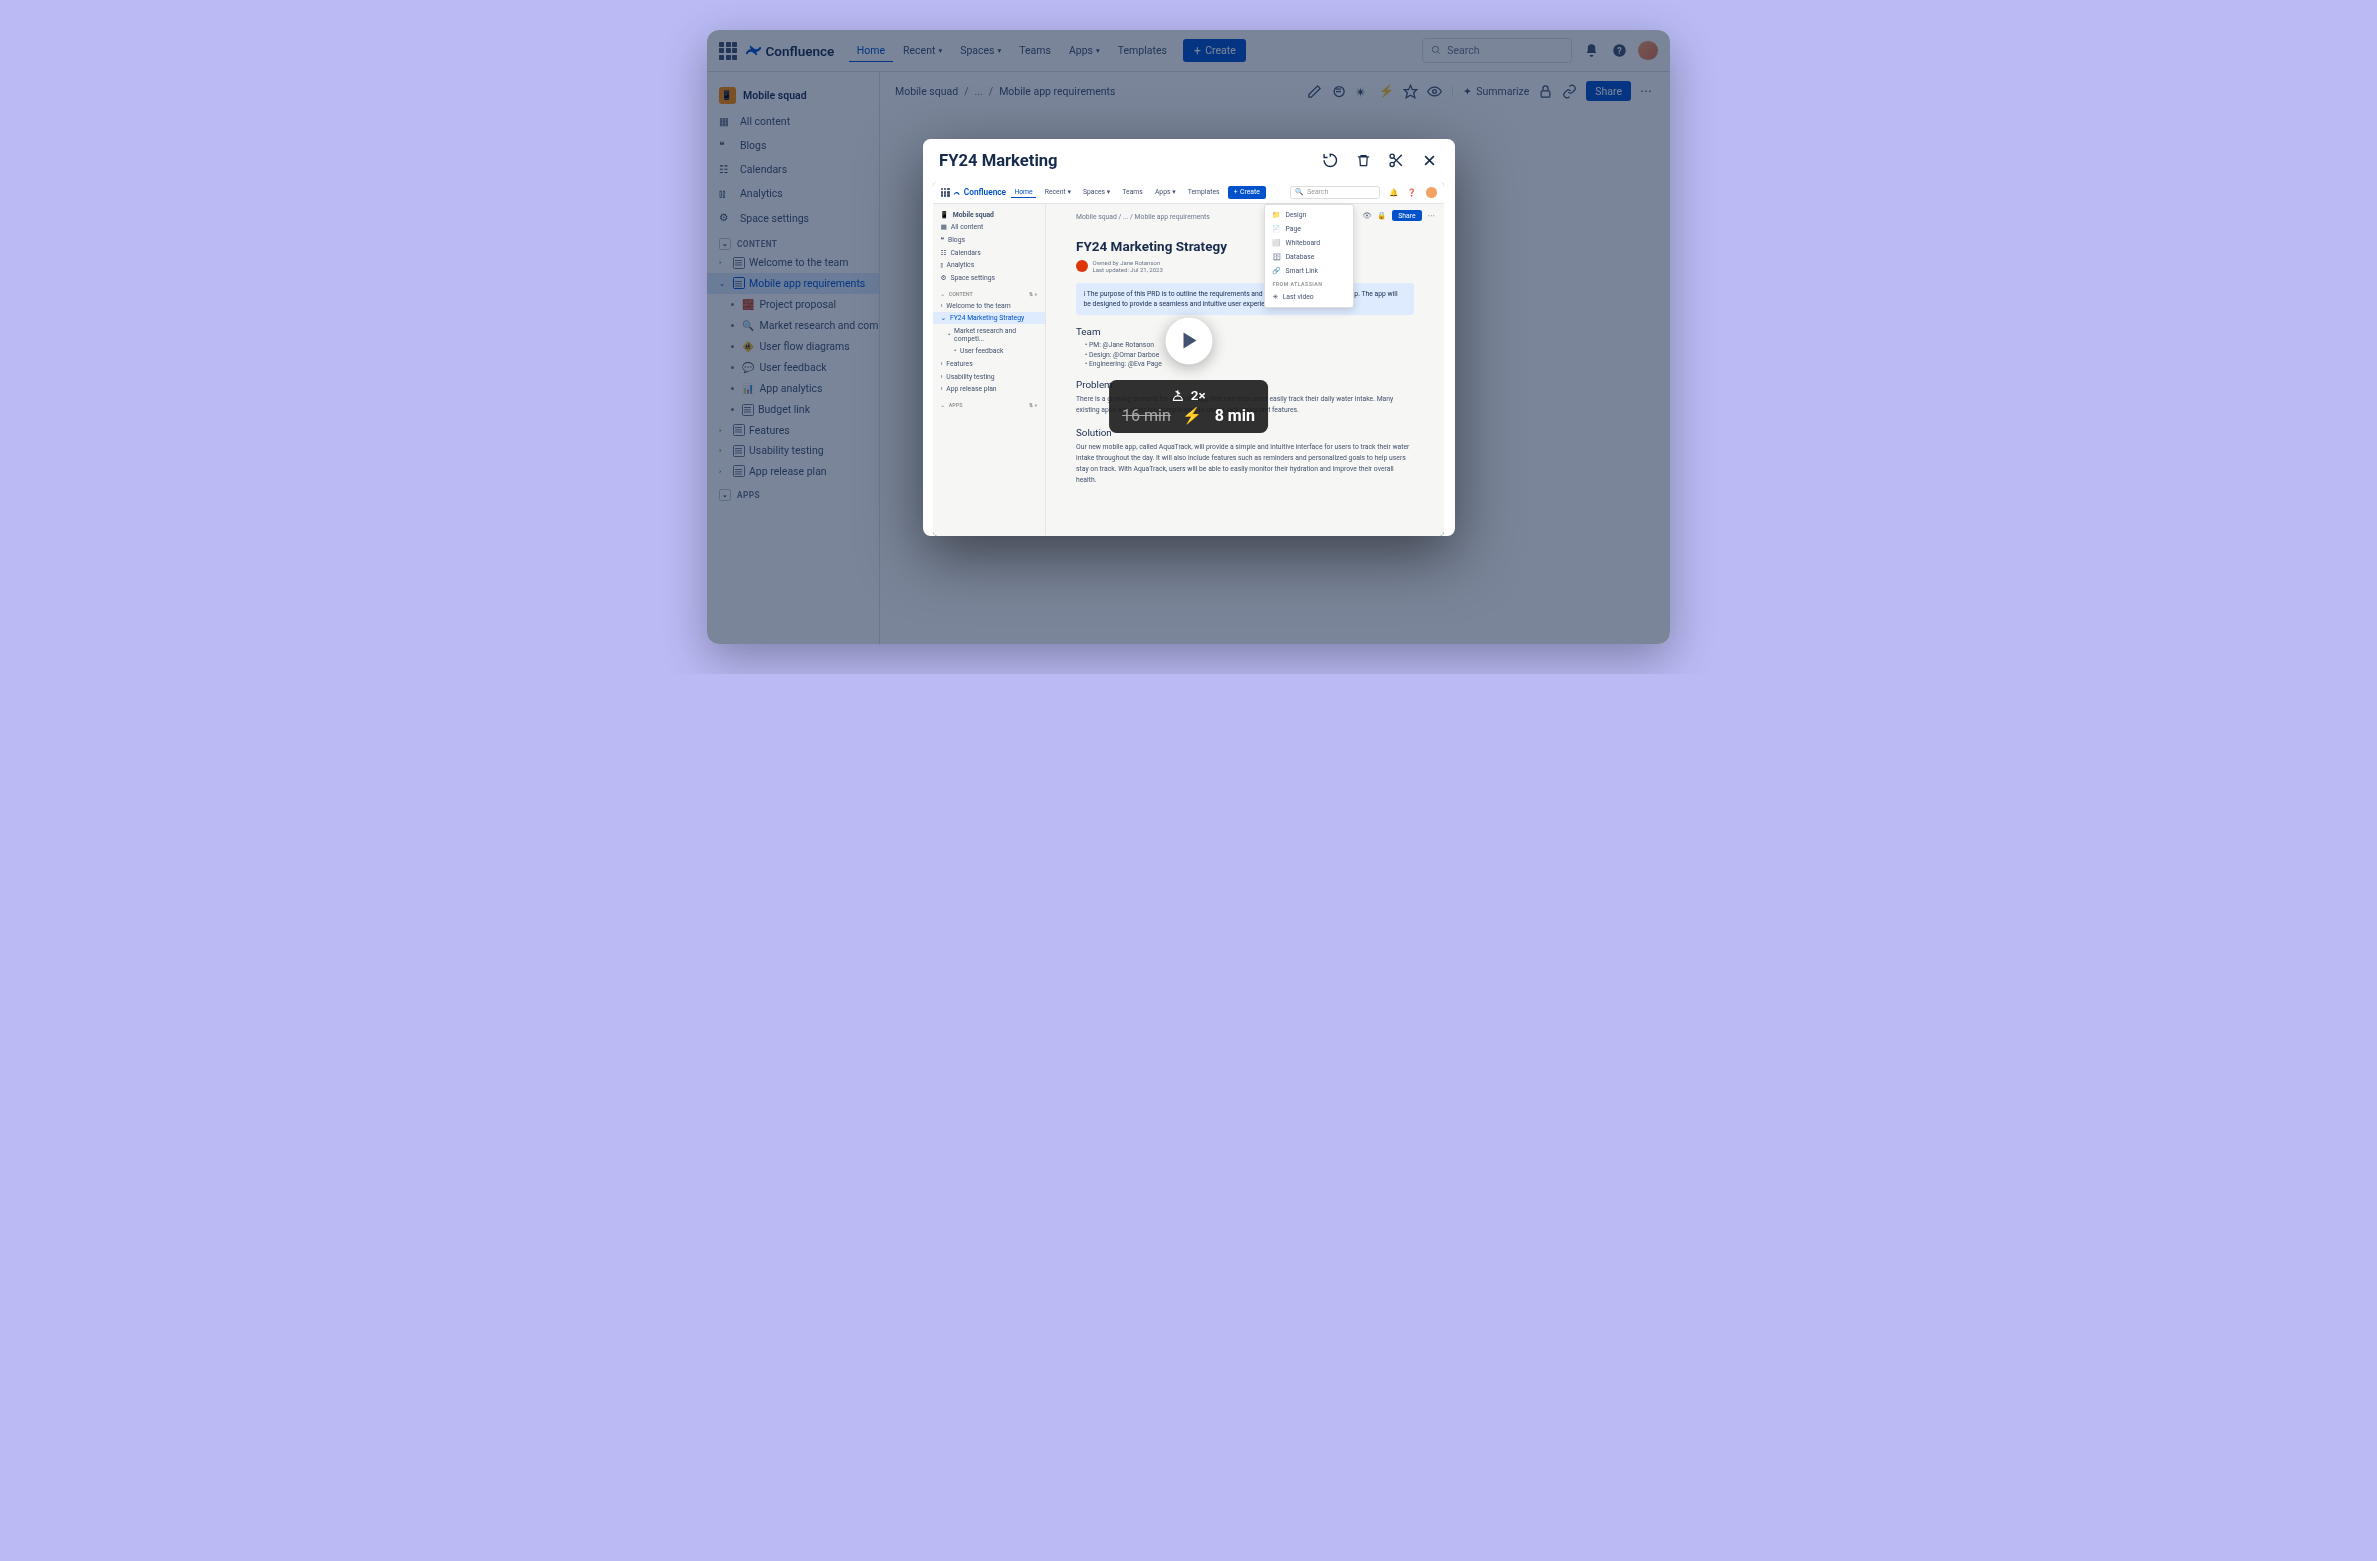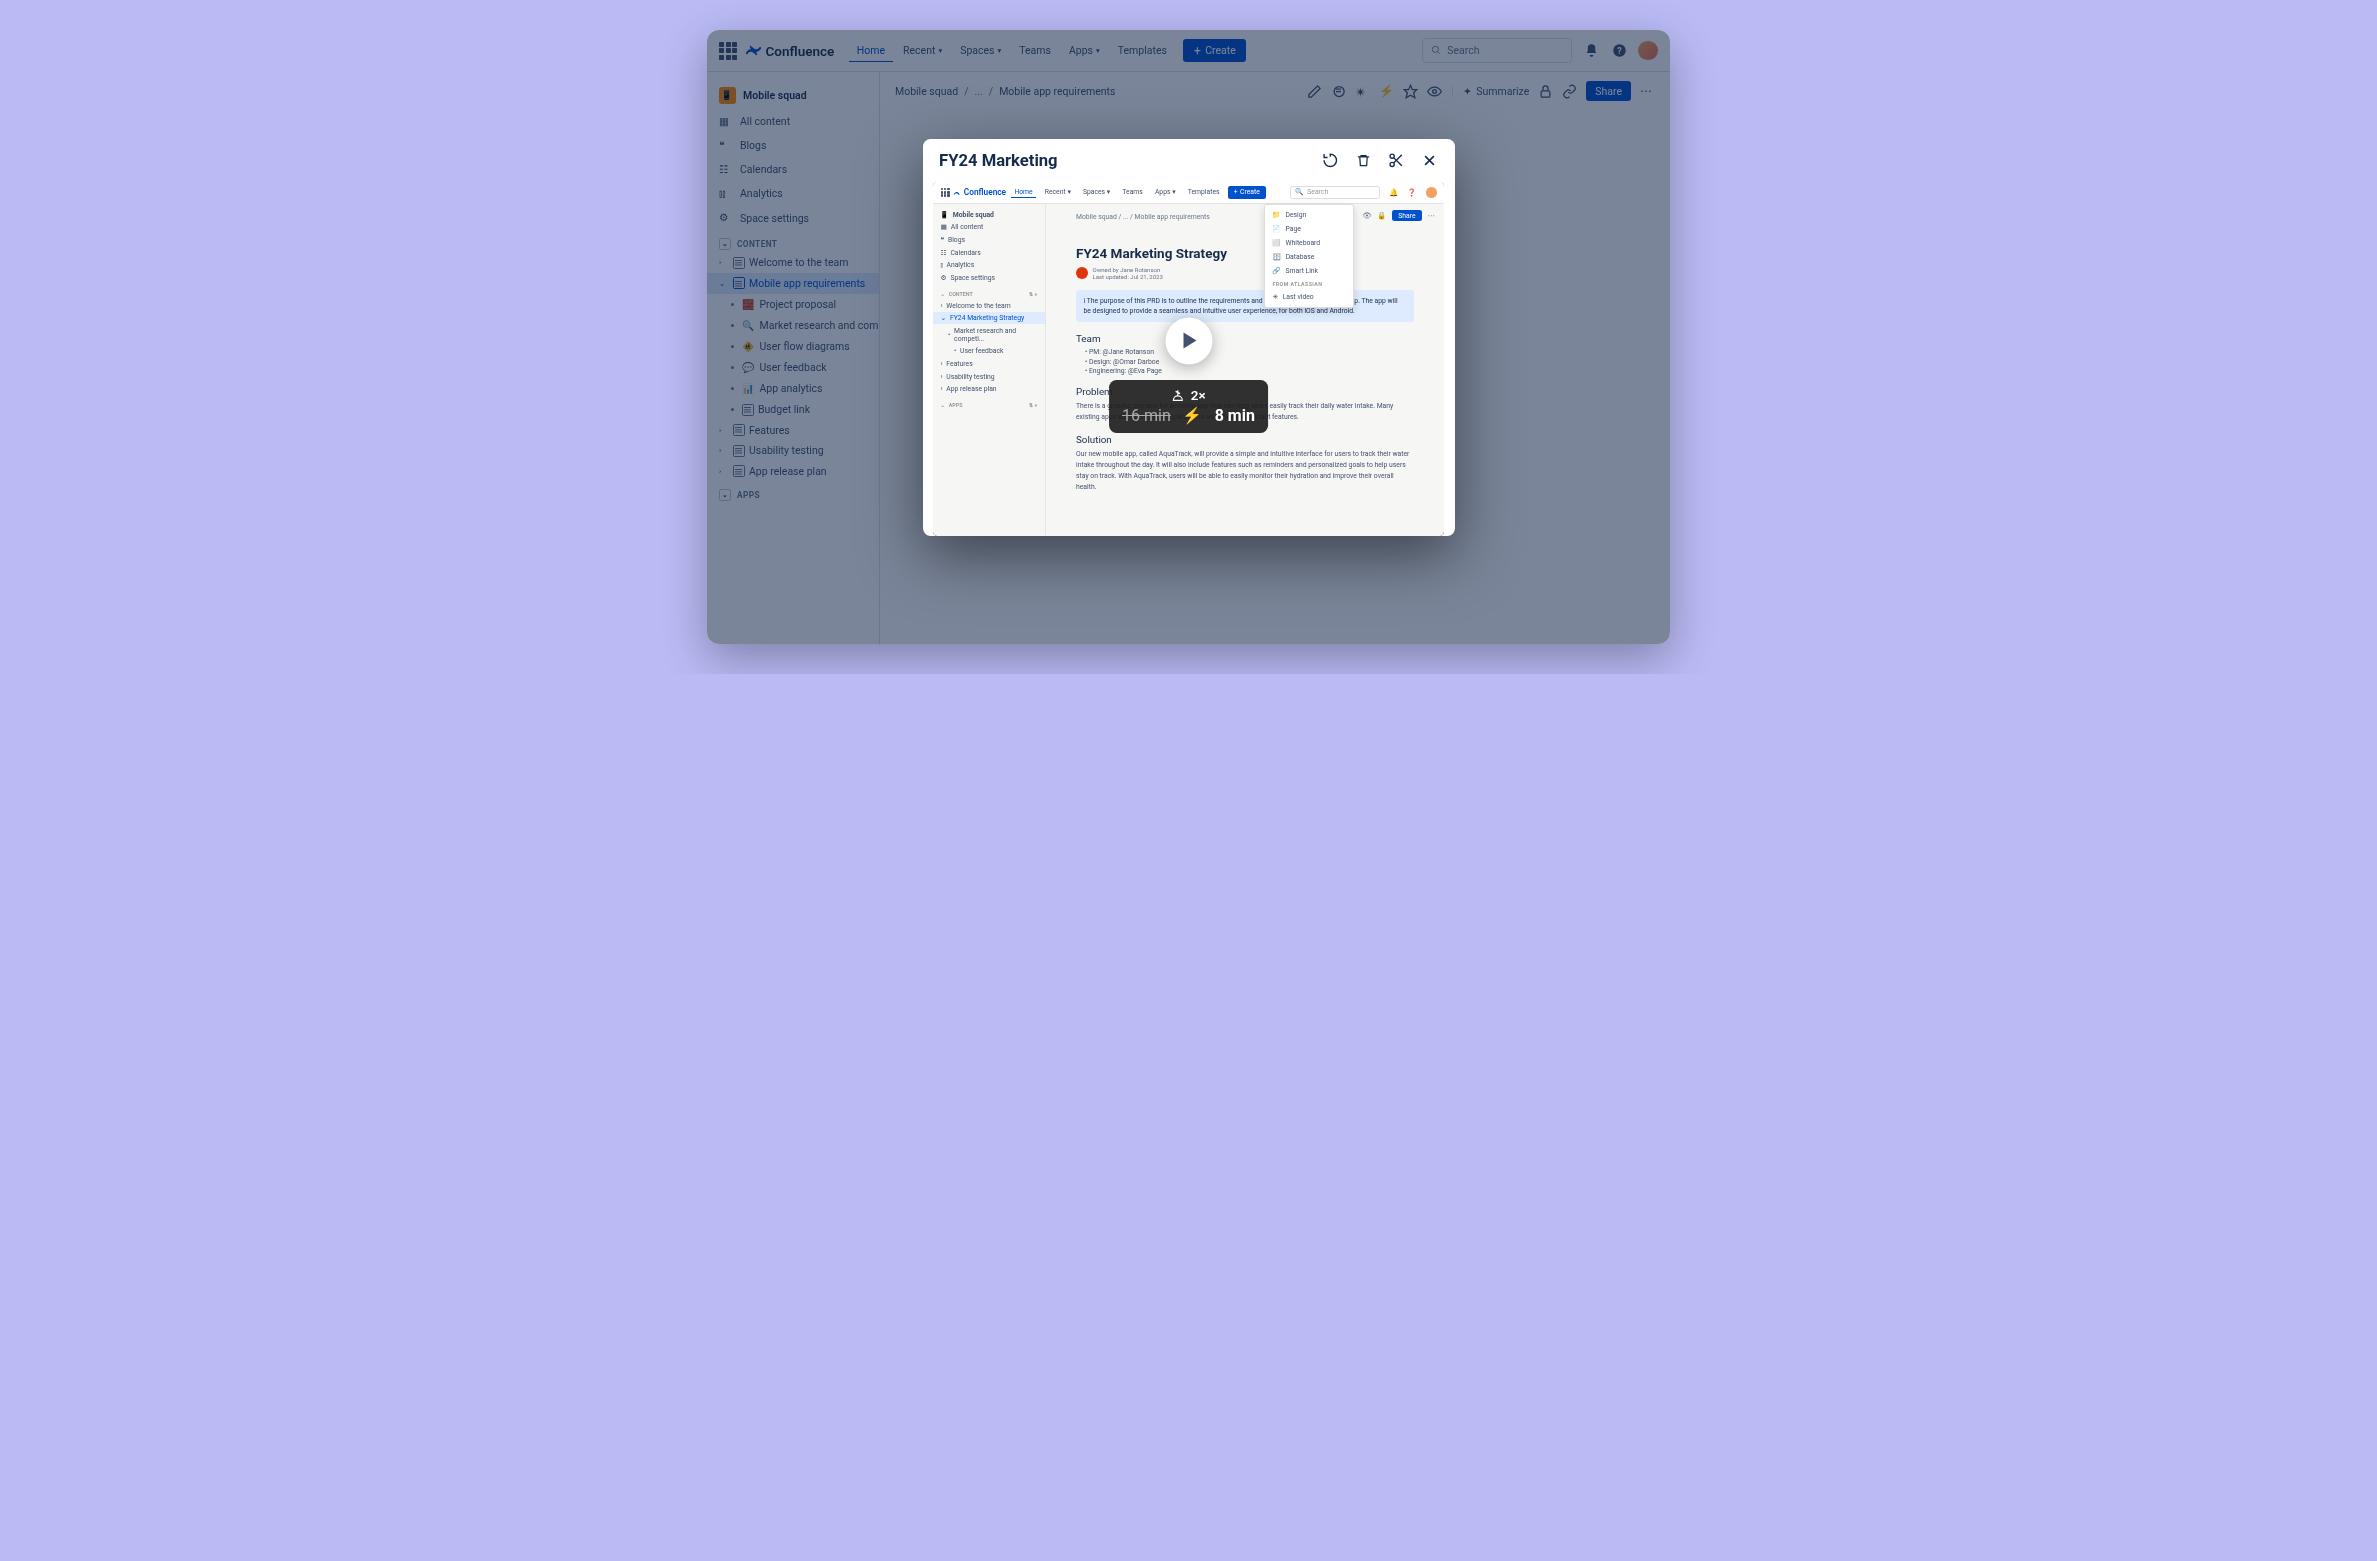--- a/index.html
+++ b/index.html
@@ -85,7 +85,7 @@
 .vf-sitem { padding:2.3px 7.5px;display:flex;align-items:center;gap:3.8px;color:#42526e; }
 .vf-sitem.sel { background:#deebff;color:#0052cc; }
 .vf-main { flex:1;padding:9px 30px;position:relative; }
-.vf-crumb { font-size:6.8px;color:#6b778c;margin-bottom:24px; }
+.vf-crumb { font-size:6.8px;color:#6b778c;margin-bottom:17px; }
 .vf-title { font-size:13.5px;font-weight:700;color:#172b4d;margin:15px 0 4.5px; }
 .vf-meta { font-size:6px;color:#6b778c;display:flex;gap:4.5px;align-items:center; }
 .vf-av { width:12px;height:12px;border-radius:50%;background:#de350b; }

